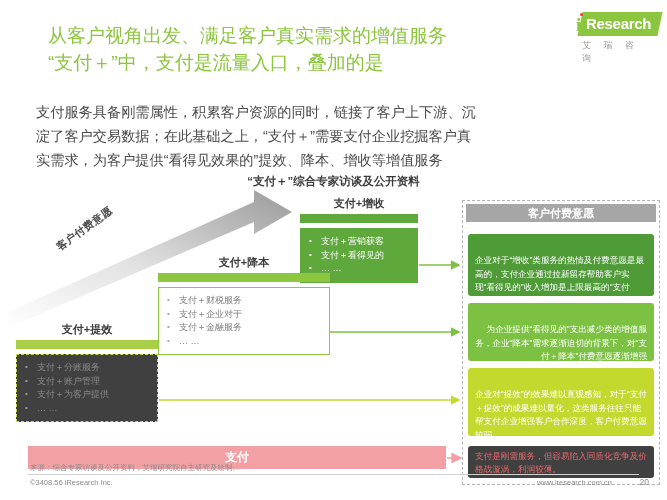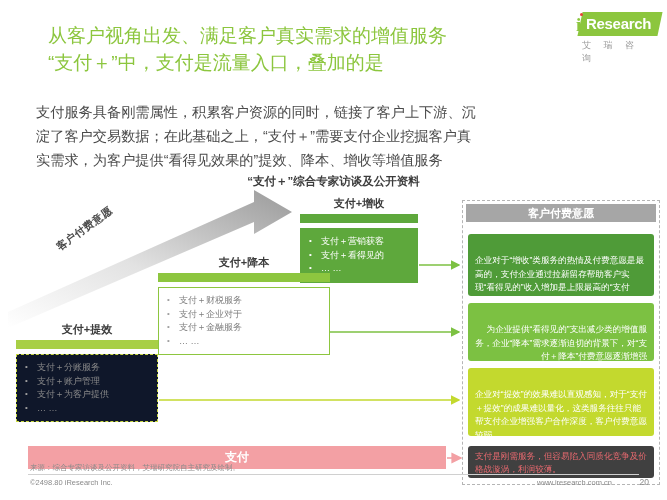--- a/index.html
+++ b/index.html
@@ -81,7 +81,7 @@
   
   #tier-tixiao { left:16px; top:322px; width:142px; }
   #tier-tixiao .tier-bar { background:#a8cf45; }
-  #tier-tixiao .tier-box { border:1.5px dashed #c8d840; color:#8a8a8a; background:#0f172a; }
+  #tier-tixiao .tier-box { border:1.5px dashed #c8d840; color:#8a8a8a; background:#404040; }
   #tier-tixiao .tier-box li:before { color:#a0a0a0; }
 
   

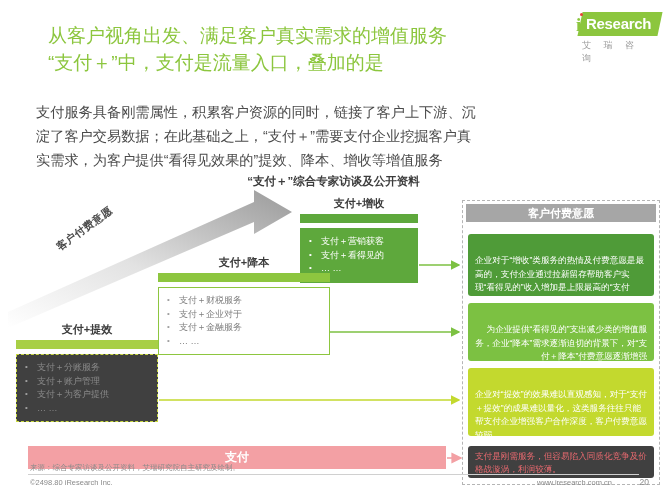--- a/index.html
+++ b/index.html
@@ -253,7 +253,7 @@
 
   <div class="source-line">来源：综合专家访谈及公开资料，艾瑞研究院自主研究及绘制。</div>
   <div class="footer-rule"></div>
-  <div class="copyright">©2498.80 iResearch Inc.</div>
+  <div class="copyright">©3408.56 iResearch Inc.</div>
   <div class="site">www.iresearch.com.cn</div>
   <div class="pagenum">20</div>
 

